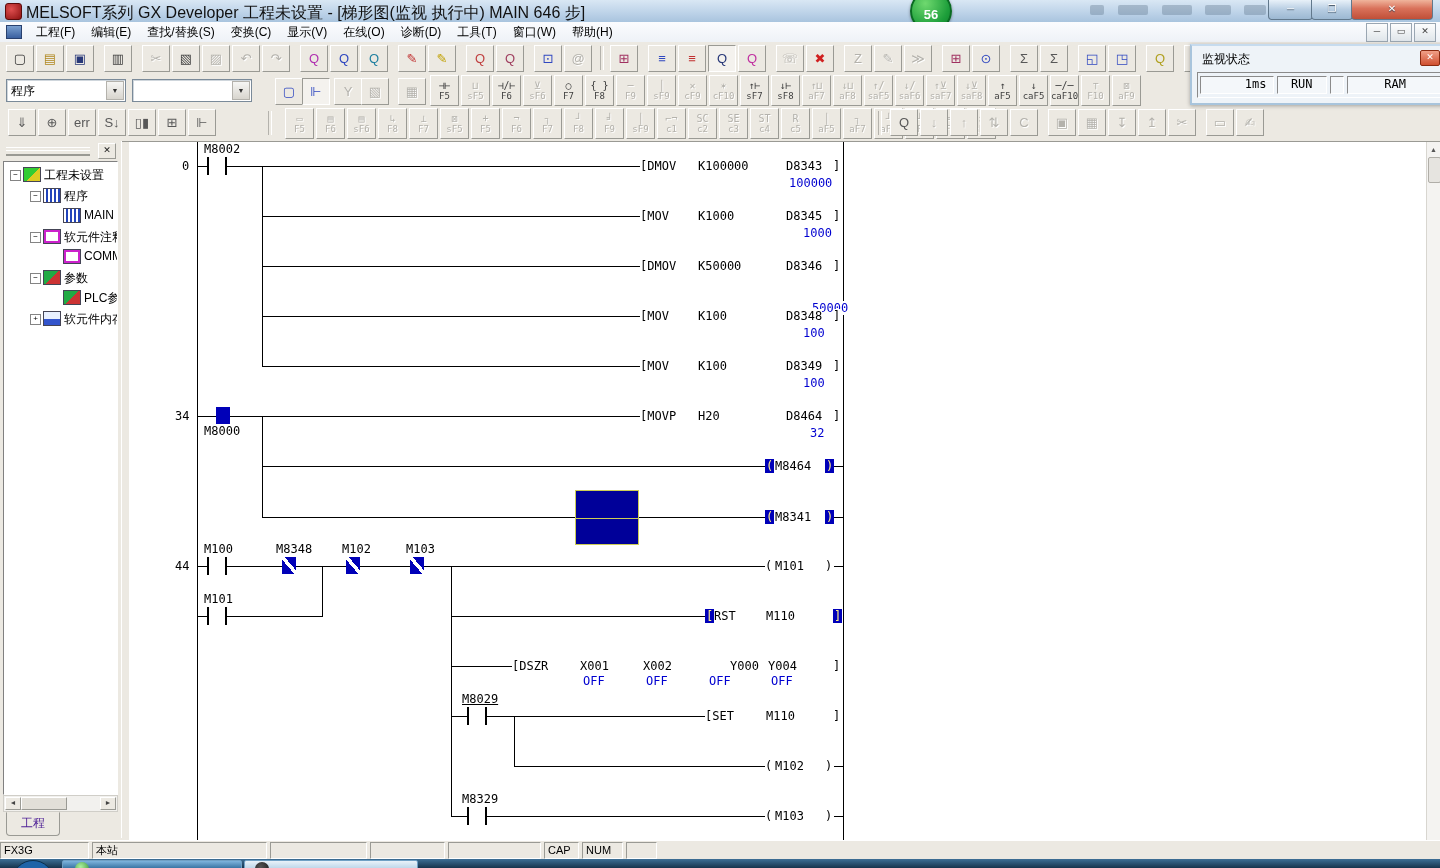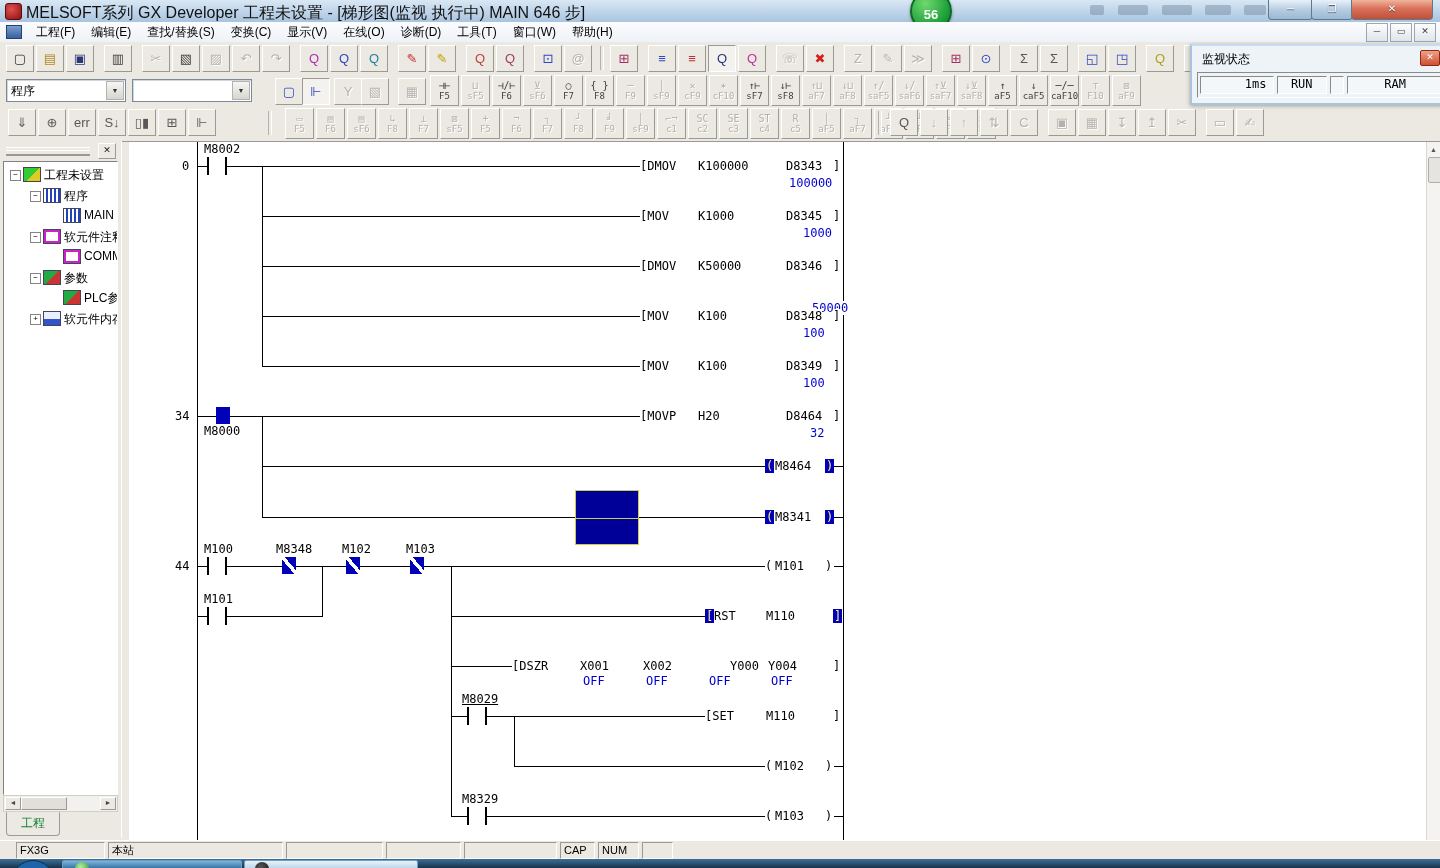--- a/index.html
+++ b/index.html
@@ -64,7 +64,7 @@
   .hscroll{position:absolute;left:3px;top:654px;width:113px;height:15px;background:#f2f1ee;border:1px solid #d0cec8;}
   .harrow{position:absolute;top:1px;width:14px;height:11px;background:#ece9e2;border:1px solid;border-color:#fff #9a9a94 #9a9a94 #fff;font-size:7px;line-height:10px;text-align:center;color:#444;}
   .hthumb{position:absolute;left:17px;top:1px;width:44px;height:11px;background:#e2dfd8;border:1px solid;border-color:#fff #9a9a94 #9a9a94 #fff;}
-  .projtab{position:absolute;left:6px;top:671px;width:52px;height:22px;background:#ece9e2;border:1px solid #9a9a94;border-top:1px solid #ece9e2;border-radius:0 0 4px 4px;font-size:12px;text-align:center;line-height:20px;color:#15803d;}
+  .projtab{position:absolute;left:6px;top:671px;width:52px;height:22px;background:#ece9e2;border:1px solid #9a9a94;border-top:1px solid #ece9e2;border-radius:0 0 4px 4px;font-size:12px;text-align:center;line-height:20px;color:#4c1d95;}
   
   .editor{position:absolute;left:129px;top:141px;width:1311px;height:699px;background:#fff;border-top:1px solid #9a9a94;}
   .ladder{position:absolute;left:0;top:0;width:1440px;height:868px;pointer-events:none;z-index:5;}

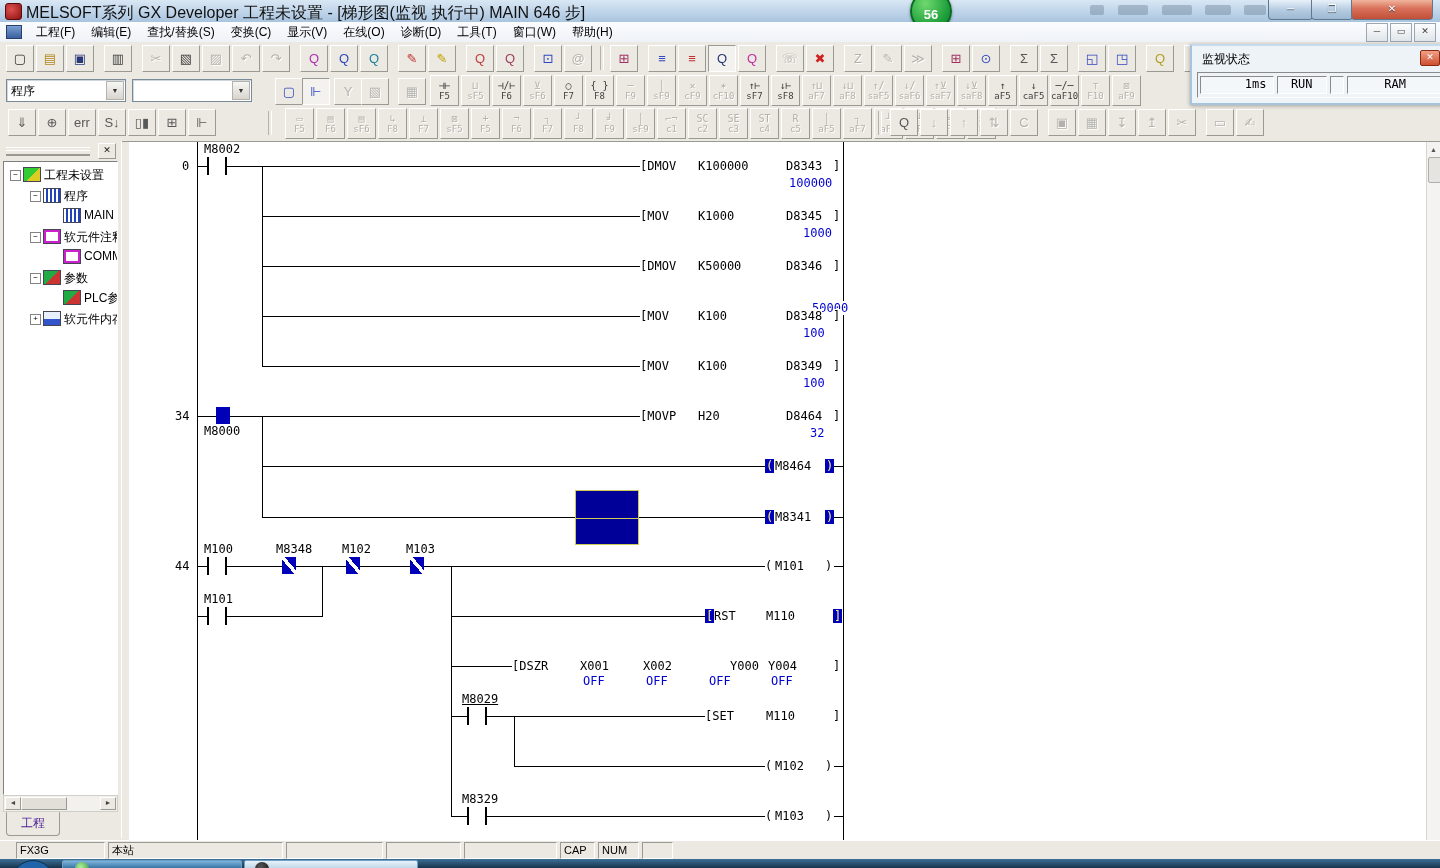--- a/index.html
+++ b/index.html
@@ -737,7 +737,7 @@
   </div>
 
   <div class="statusbar">
-    <div id="stcells" style="display:flex;padding-left:16px;">
+    <div id="stcells" style="display:flex;">
         <div class="stcell" style="width: 84px;">FX3G</div>
         <div class="stcell" style="width: 170px;">本站</div>
         <div class="stcell" style="width: 92px;"></div>

